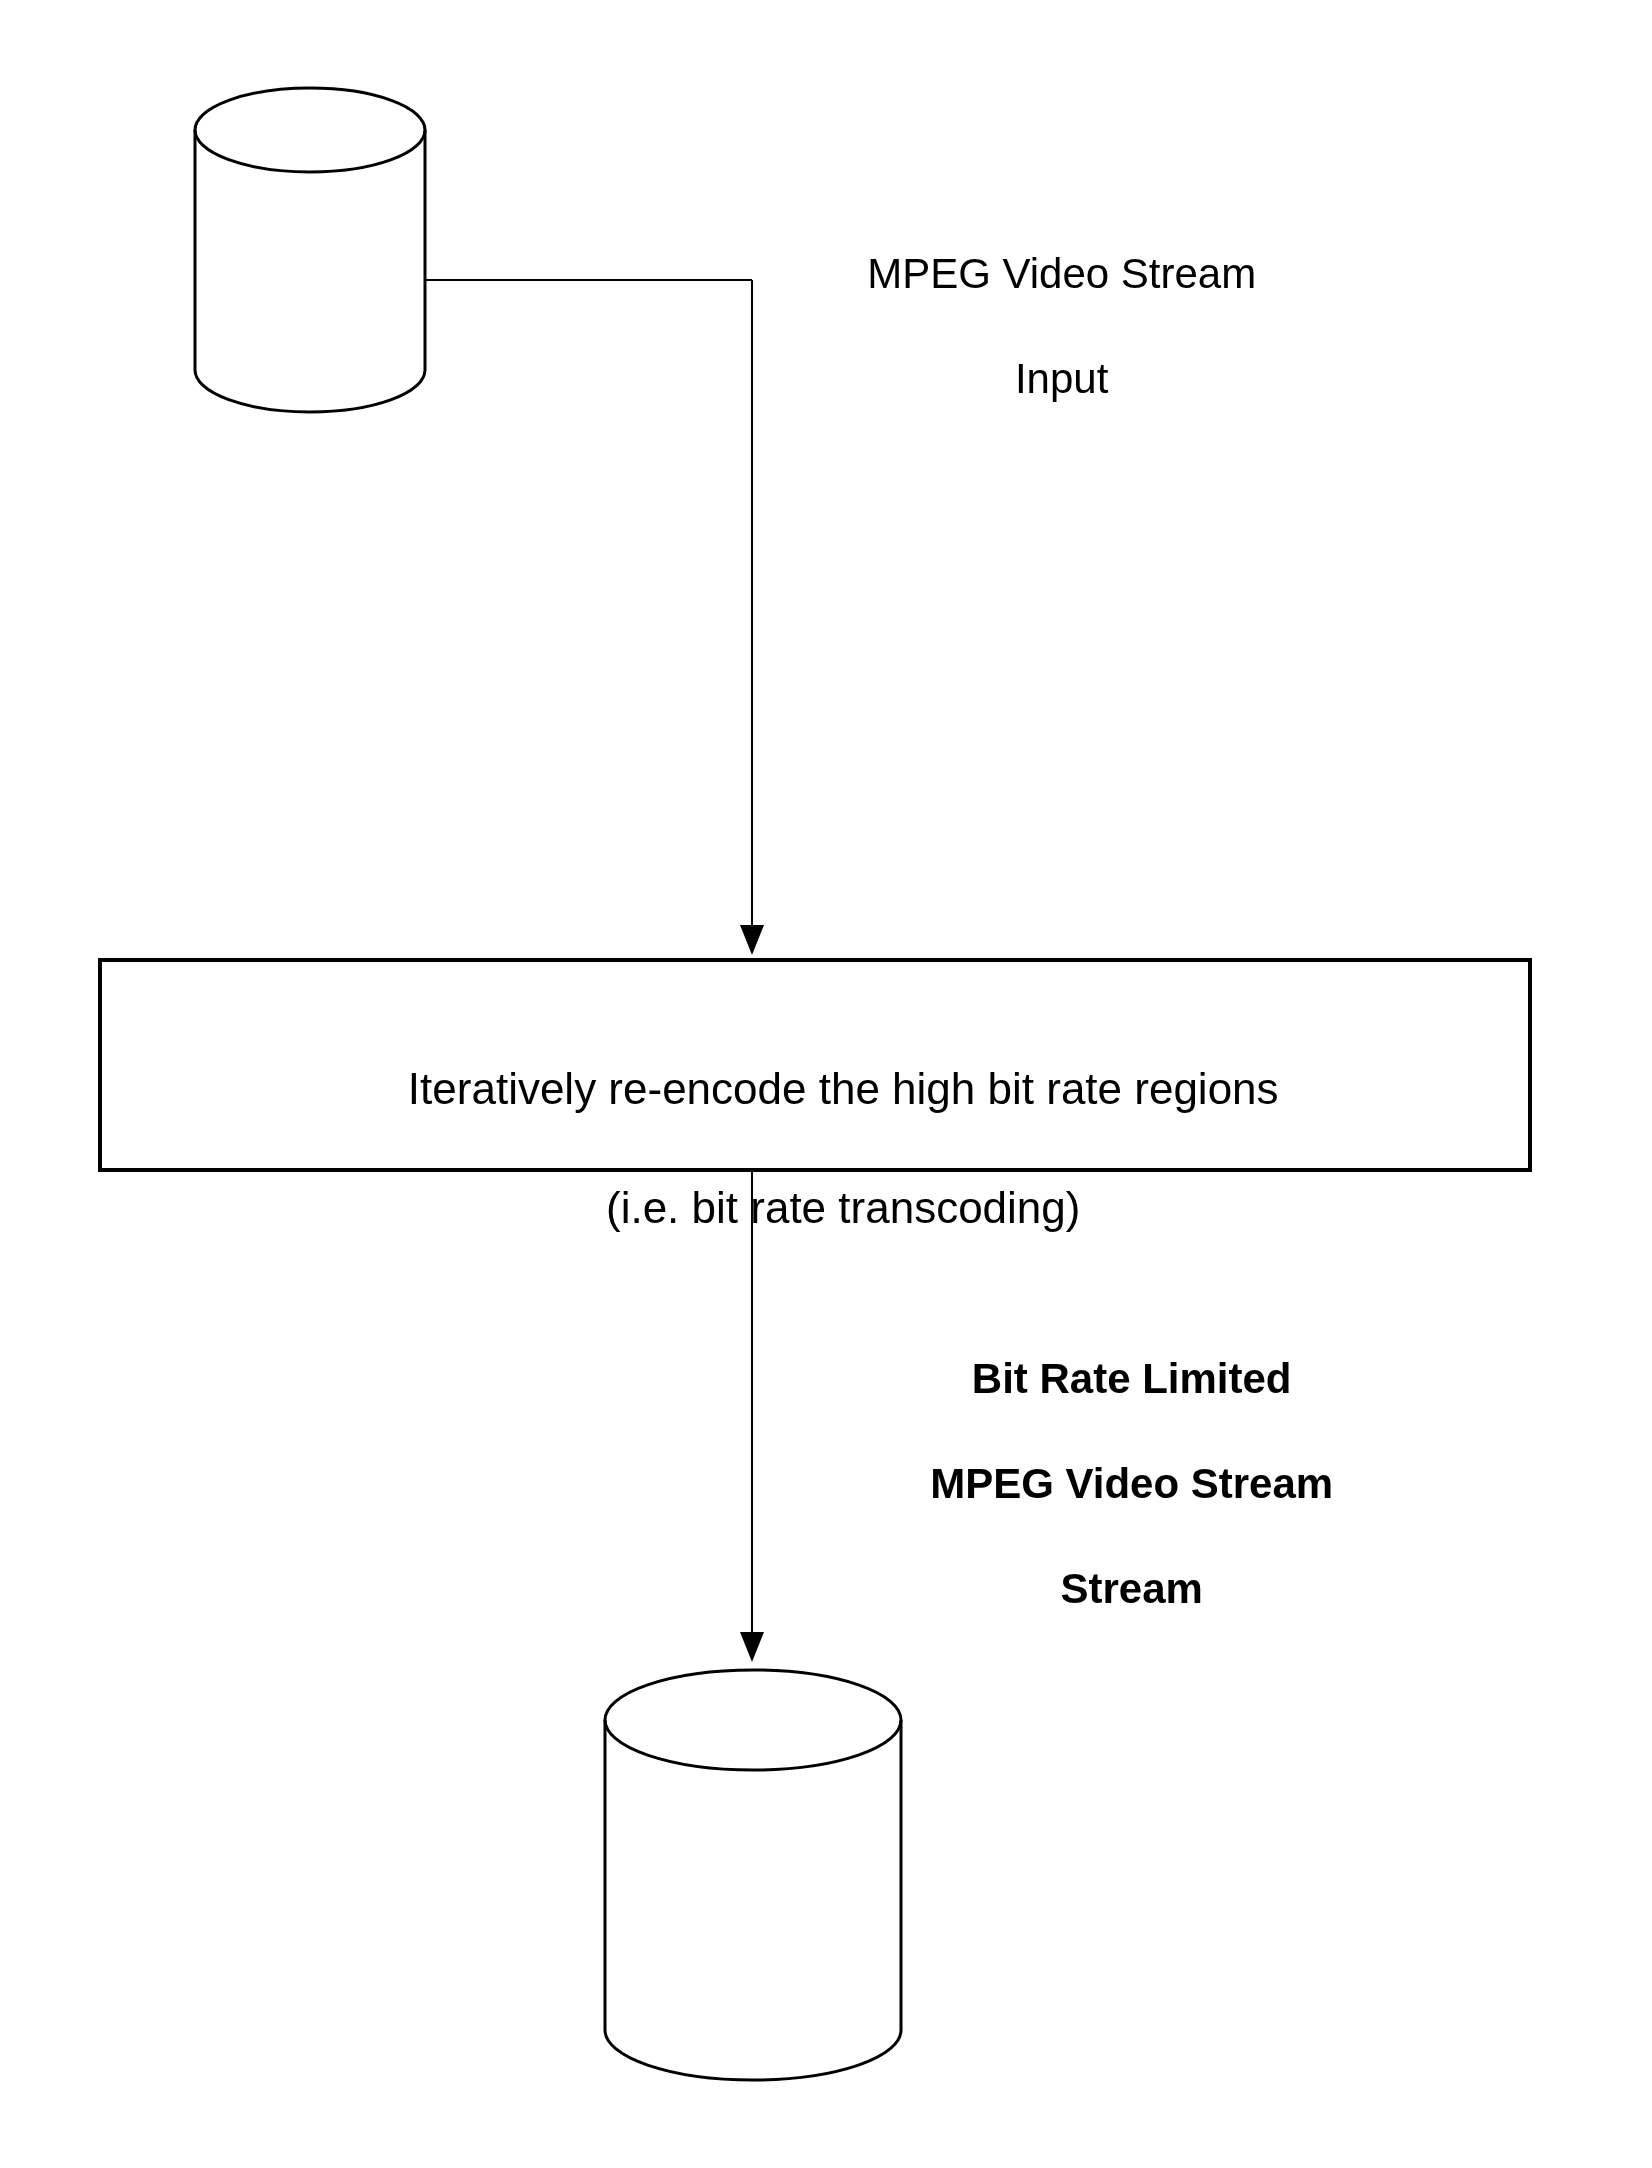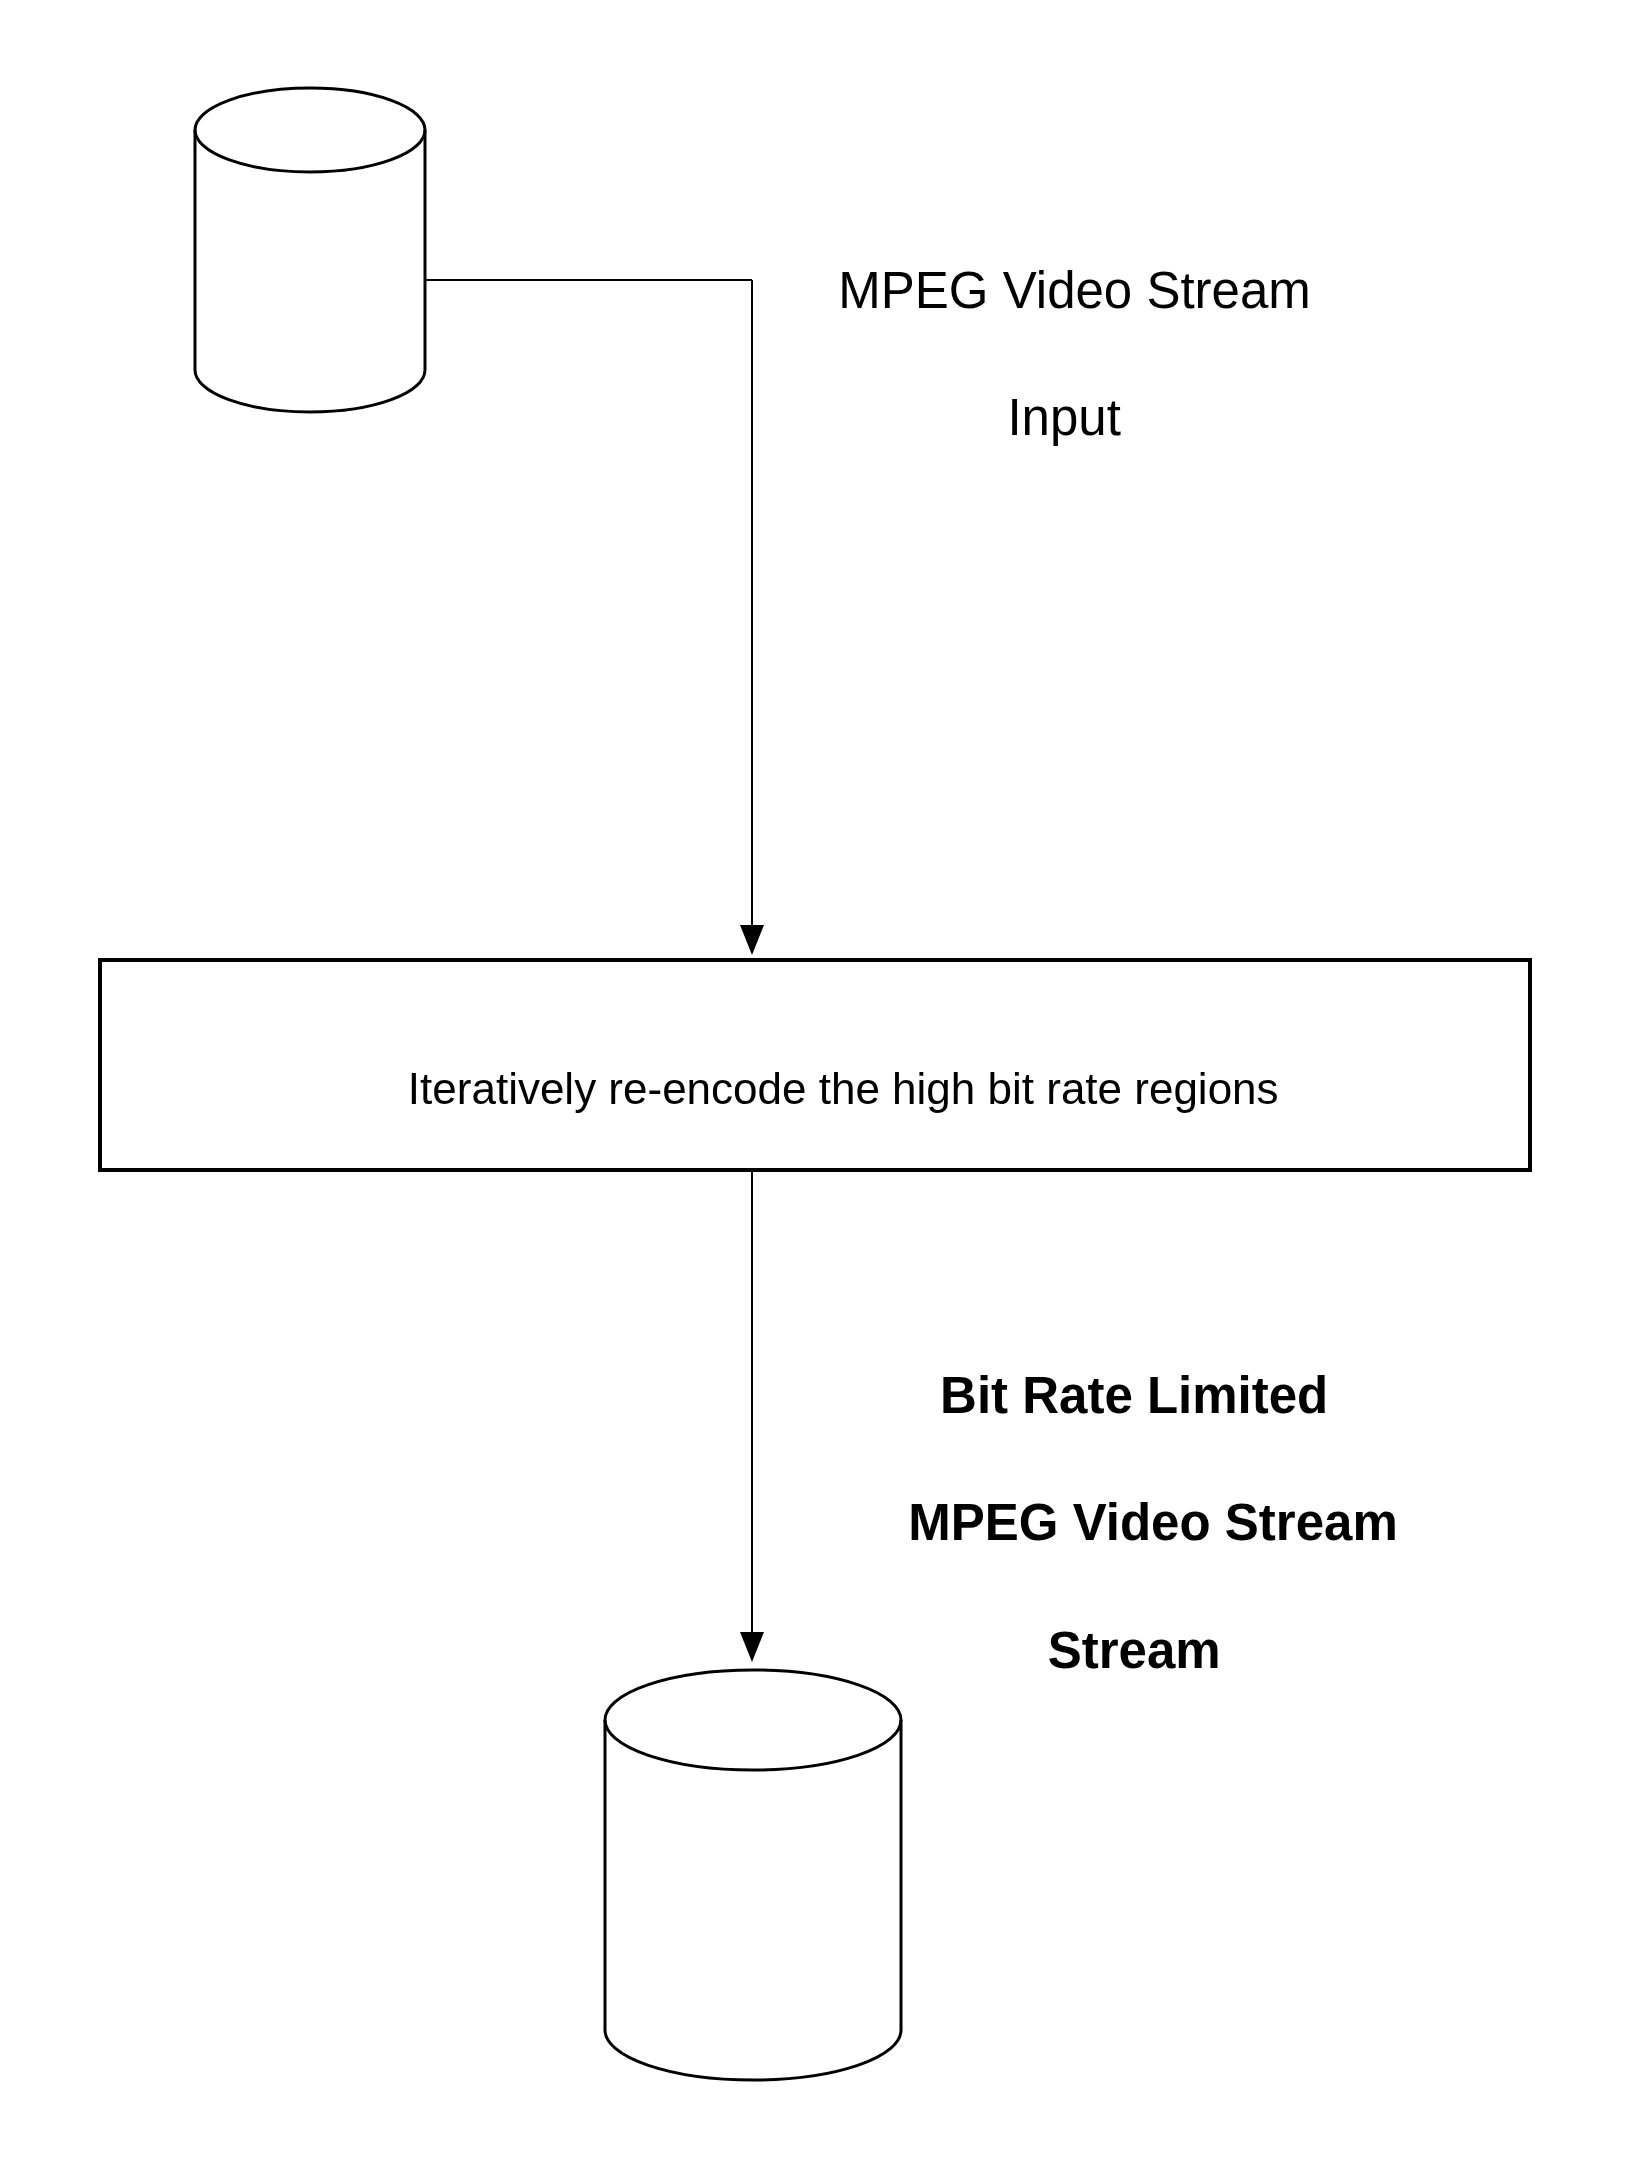--- a/index.html
+++ b/index.html
@@ -13,7 +13,7 @@
   svg { display: block; }
   .label {
     position: absolute;
-    font-size: 51px;
+    font-size: 42px;
     line-height: 1.25;
     color: #000;
     text-align: center;

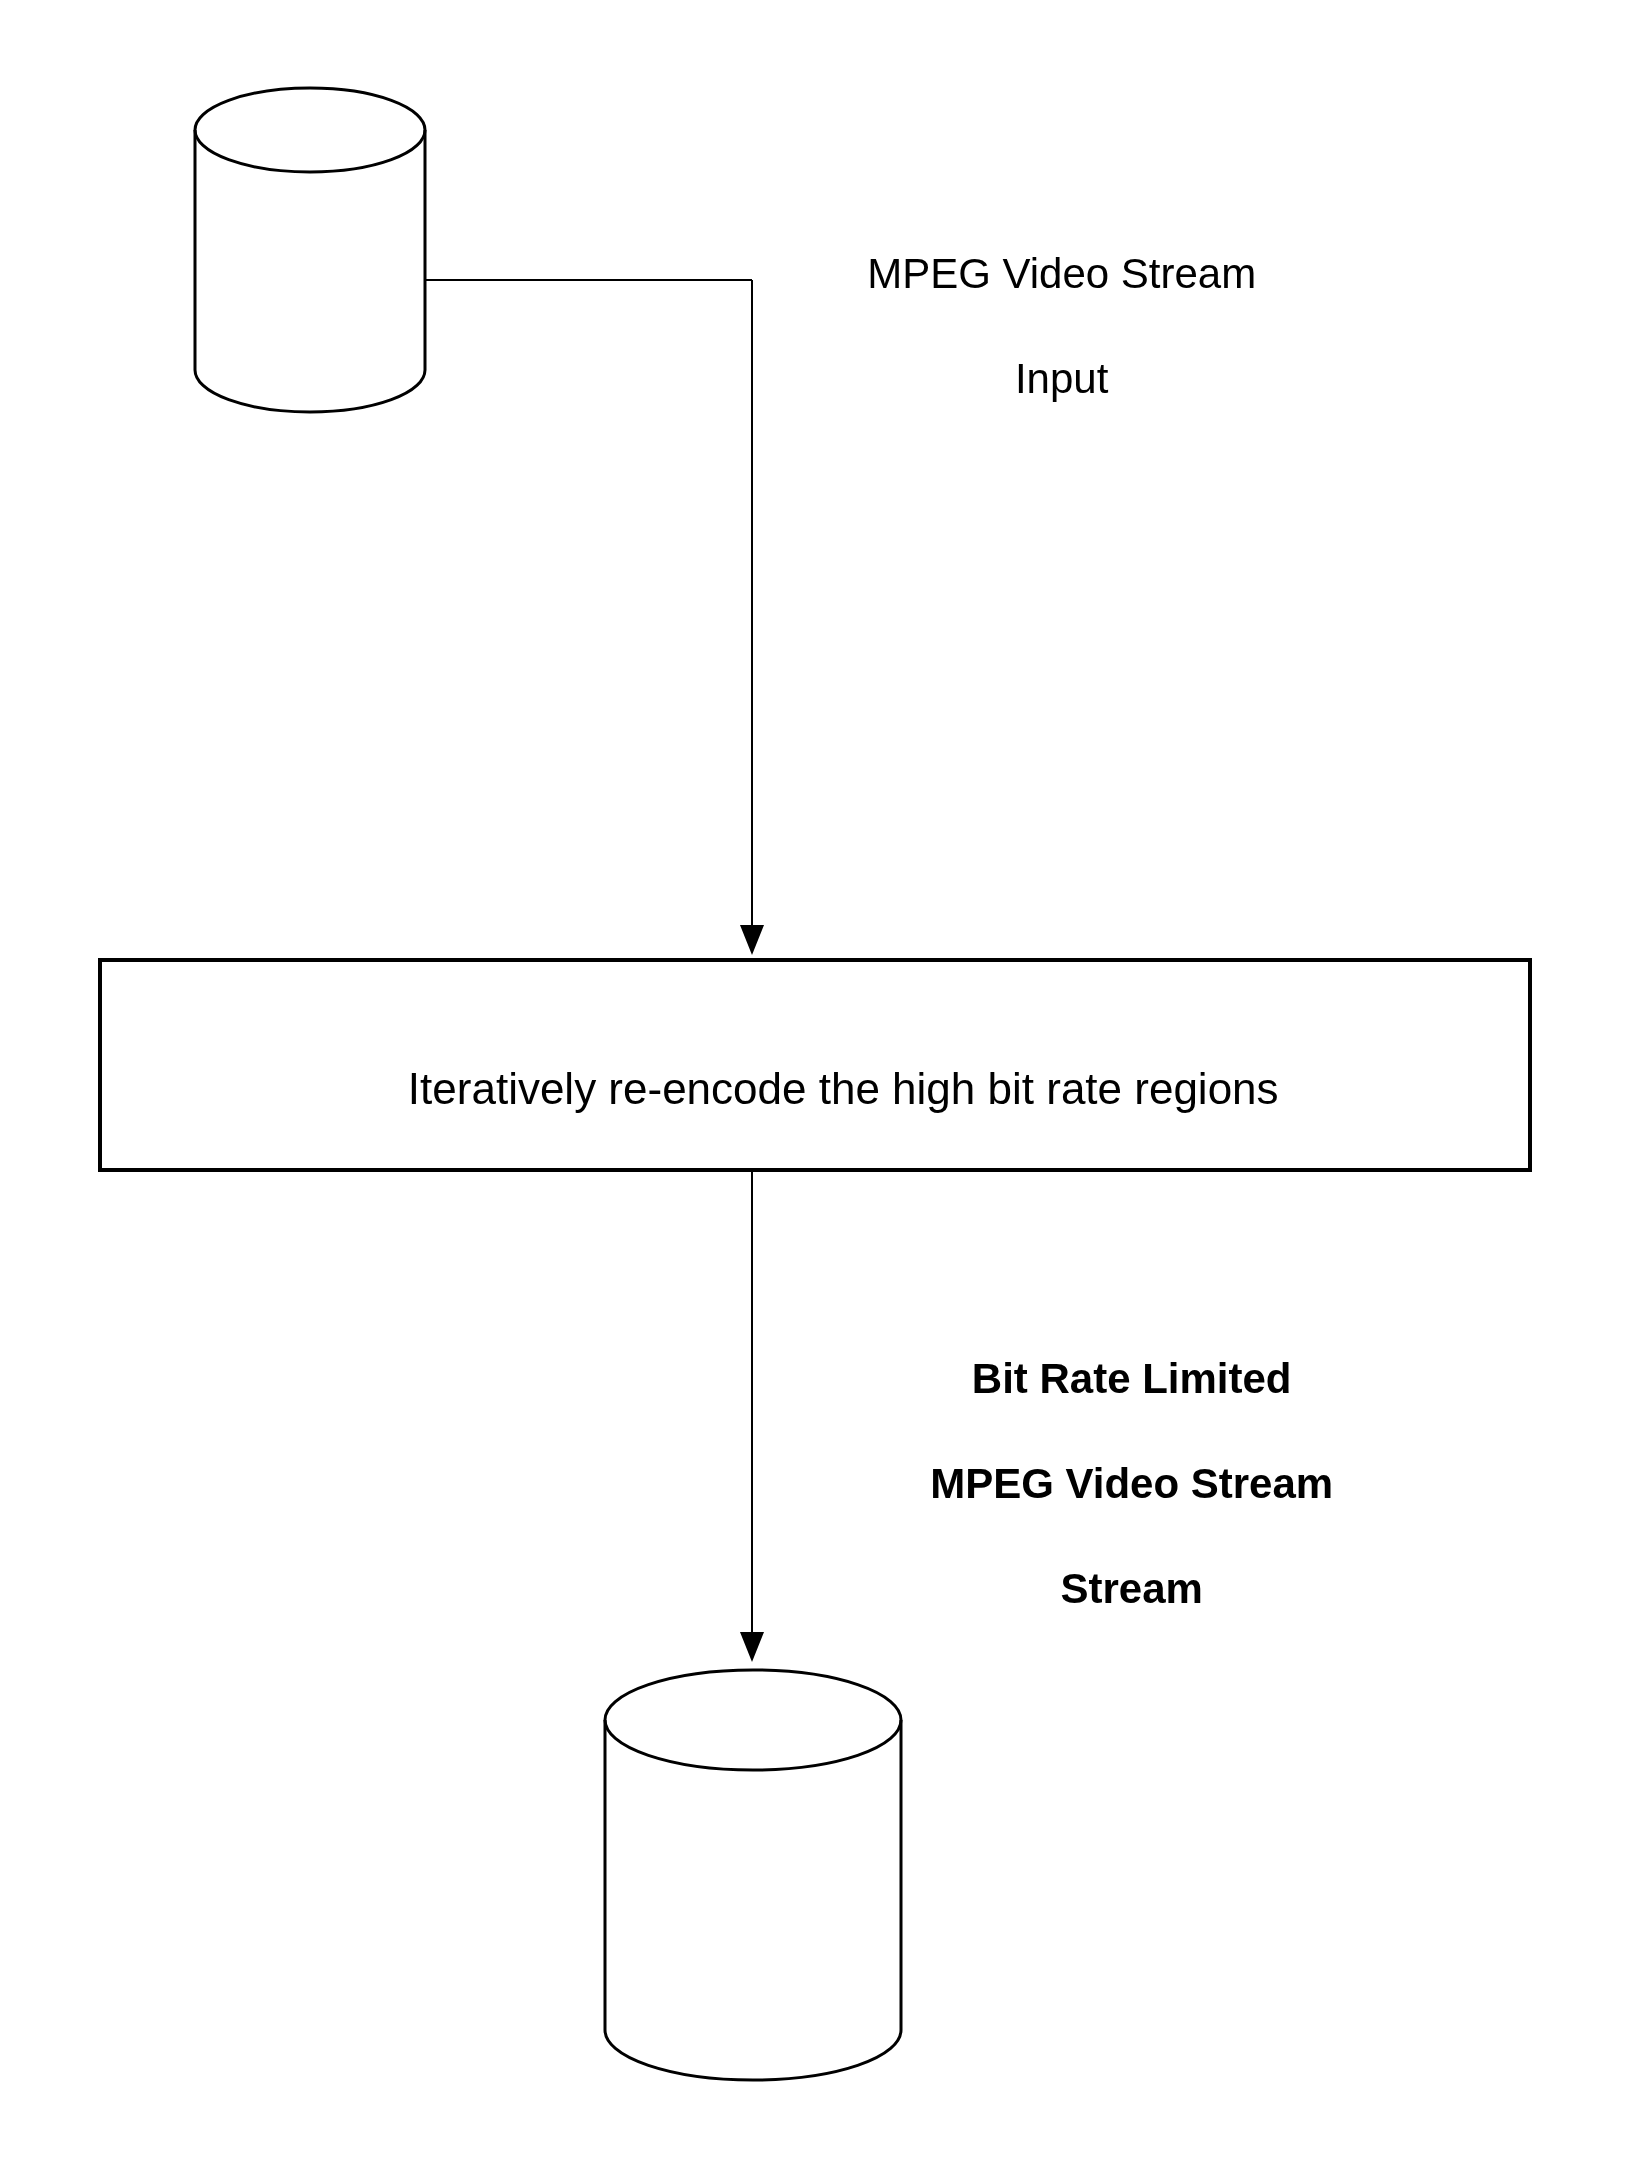--- a/index.html
+++ b/index.html
@@ -68,6 +68,7 @@
 
 <div class="proc-label" style="left:116px; top:1000px; width:1430px;">
   <span>Iteratively re-encode the high bit rate regions</span><br>
+  <span>(i.e. bit rate transcoding)</span>
 </div>
 
 <div class="label" style="left:880px; top:1300px; width:480px;font-weight:bold;">

